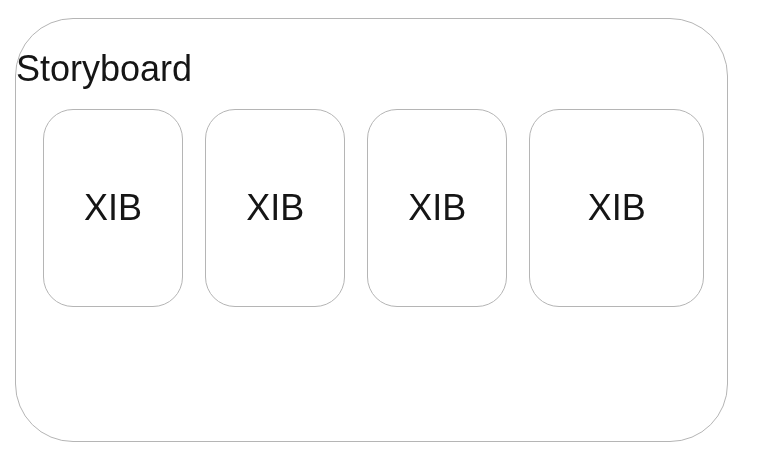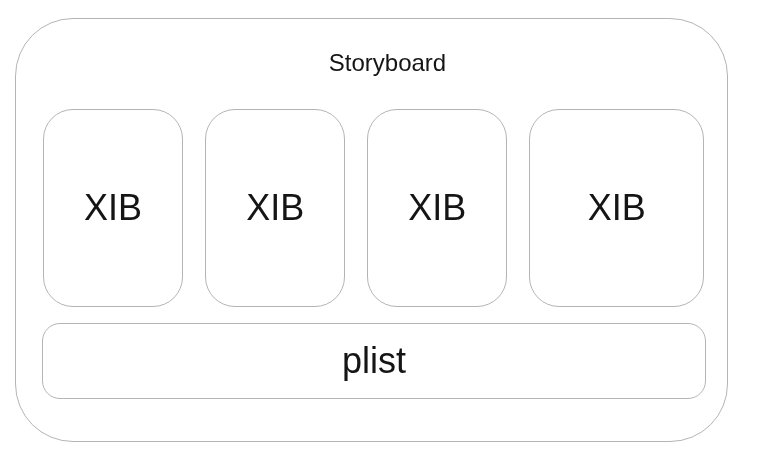--- a/index.html
+++ b/index.html
@@ -29,10 +29,10 @@
   .storyboard-title {
     position: absolute;
     top: 32px;
-    left: 16px;
+    left: 0;
     width: 100%;
-    text-align: center;
-    font-size: 24px;
+    text-align: left;
+    font-size: 36px;
     line-height: 1;
     color: #151515;
     letter-spacing: 0px;

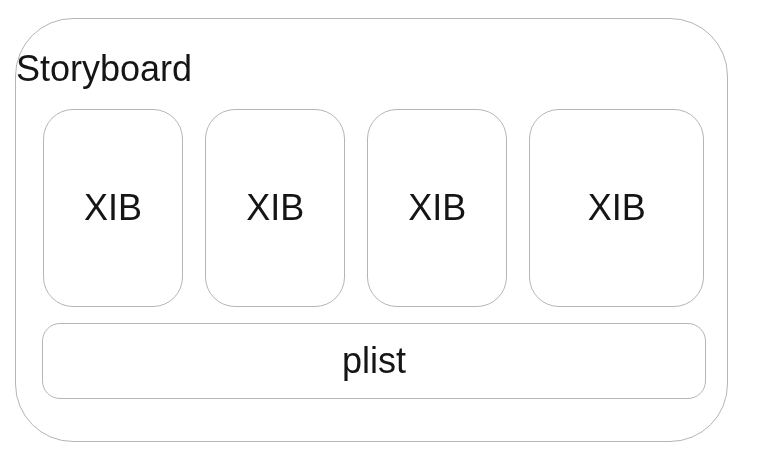--- a/index.html
+++ b/index.html
@@ -100,9 +100,6 @@
     </div>
   </div>
 
-  <div class="plist-box">
-    <span>plist</span>
-  </div>
 
 </div>
 

